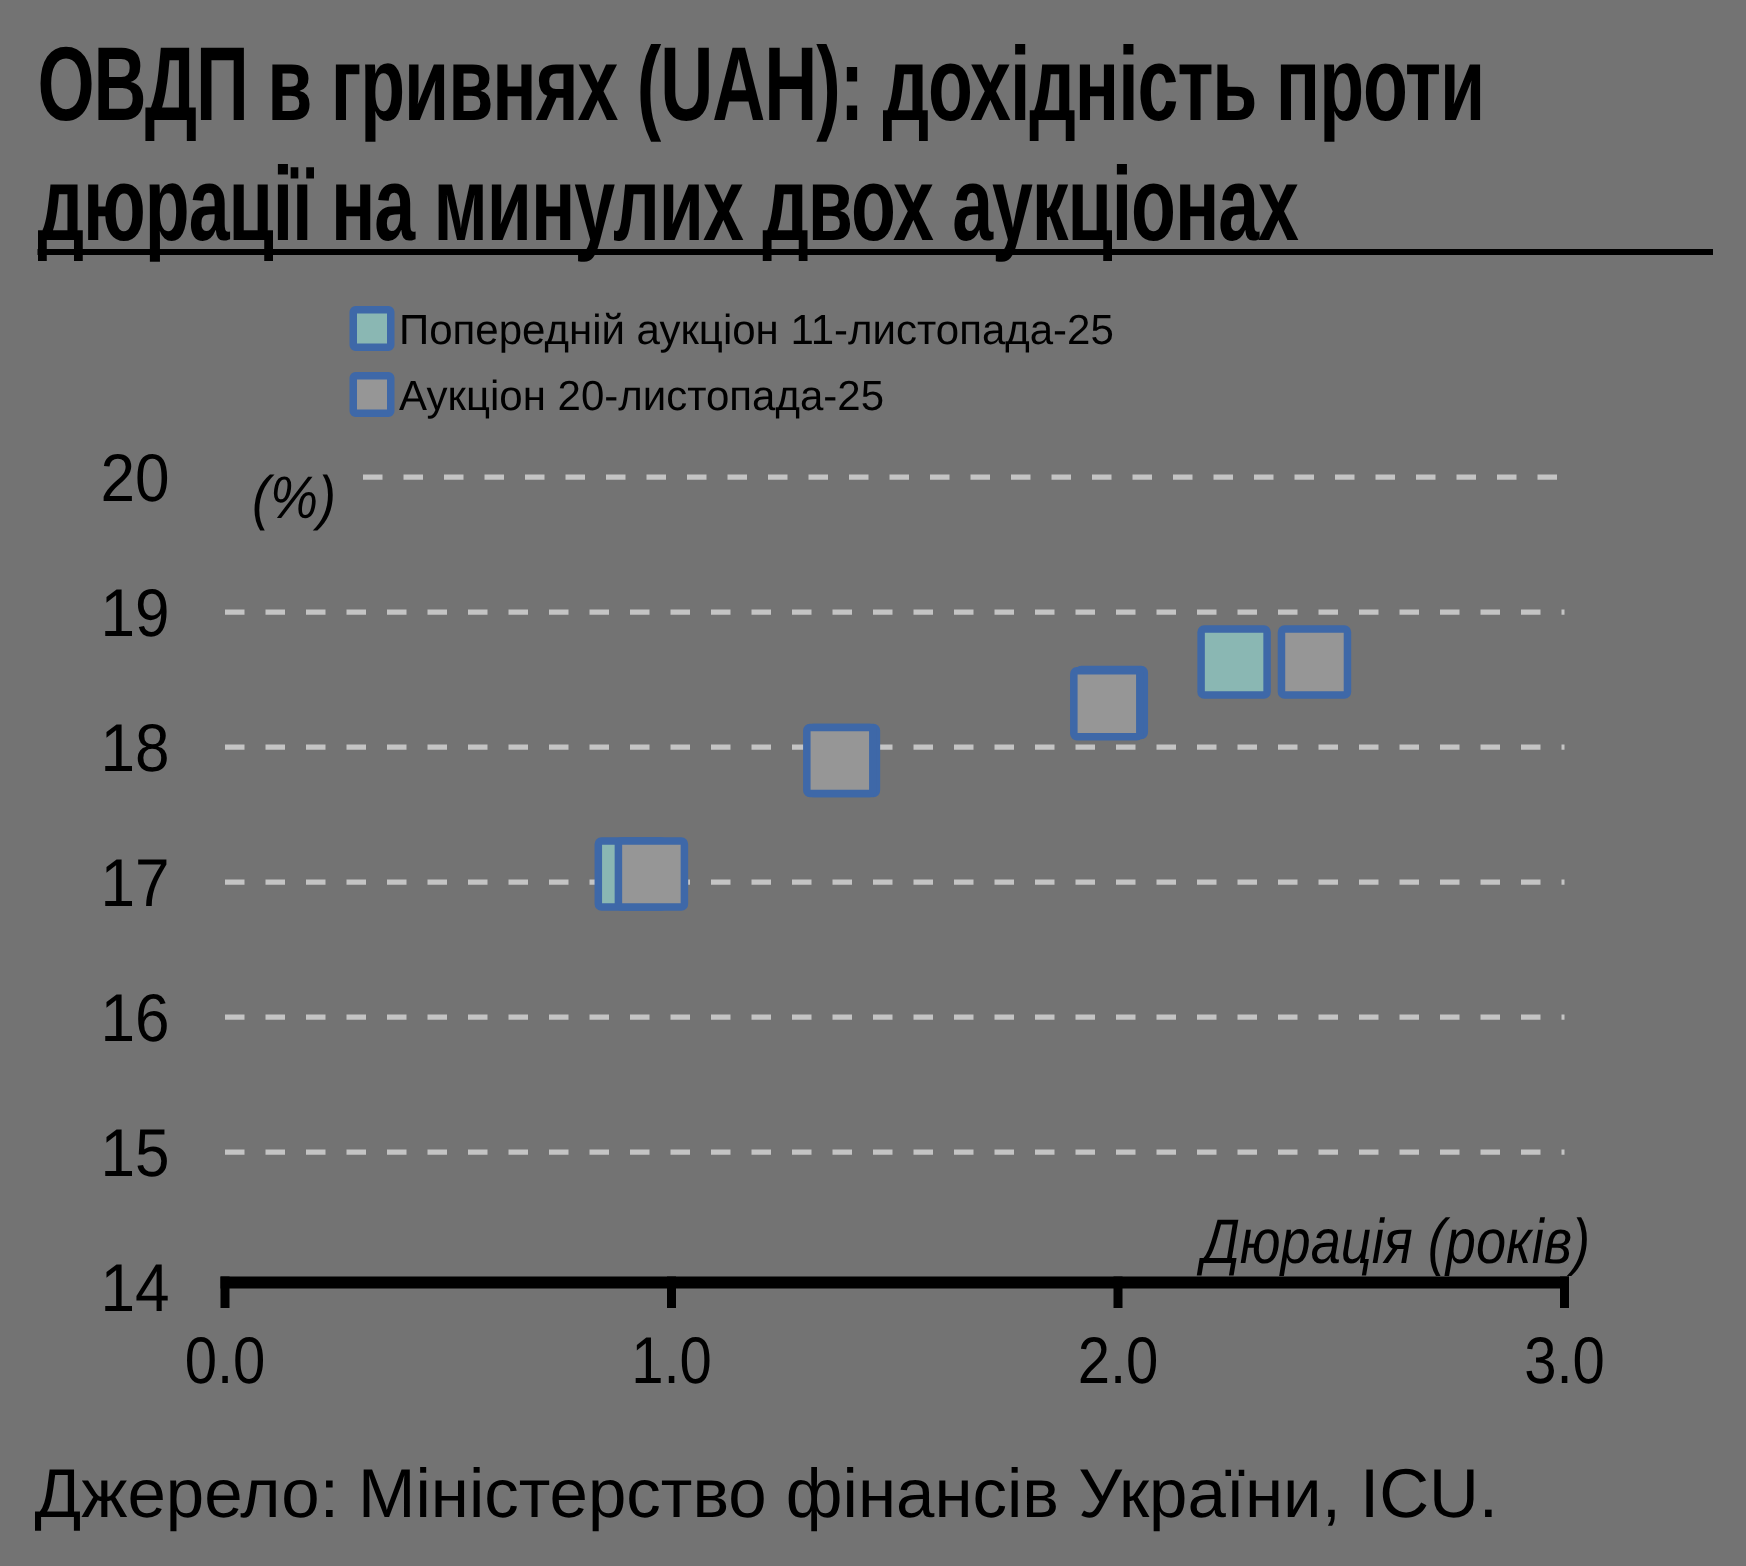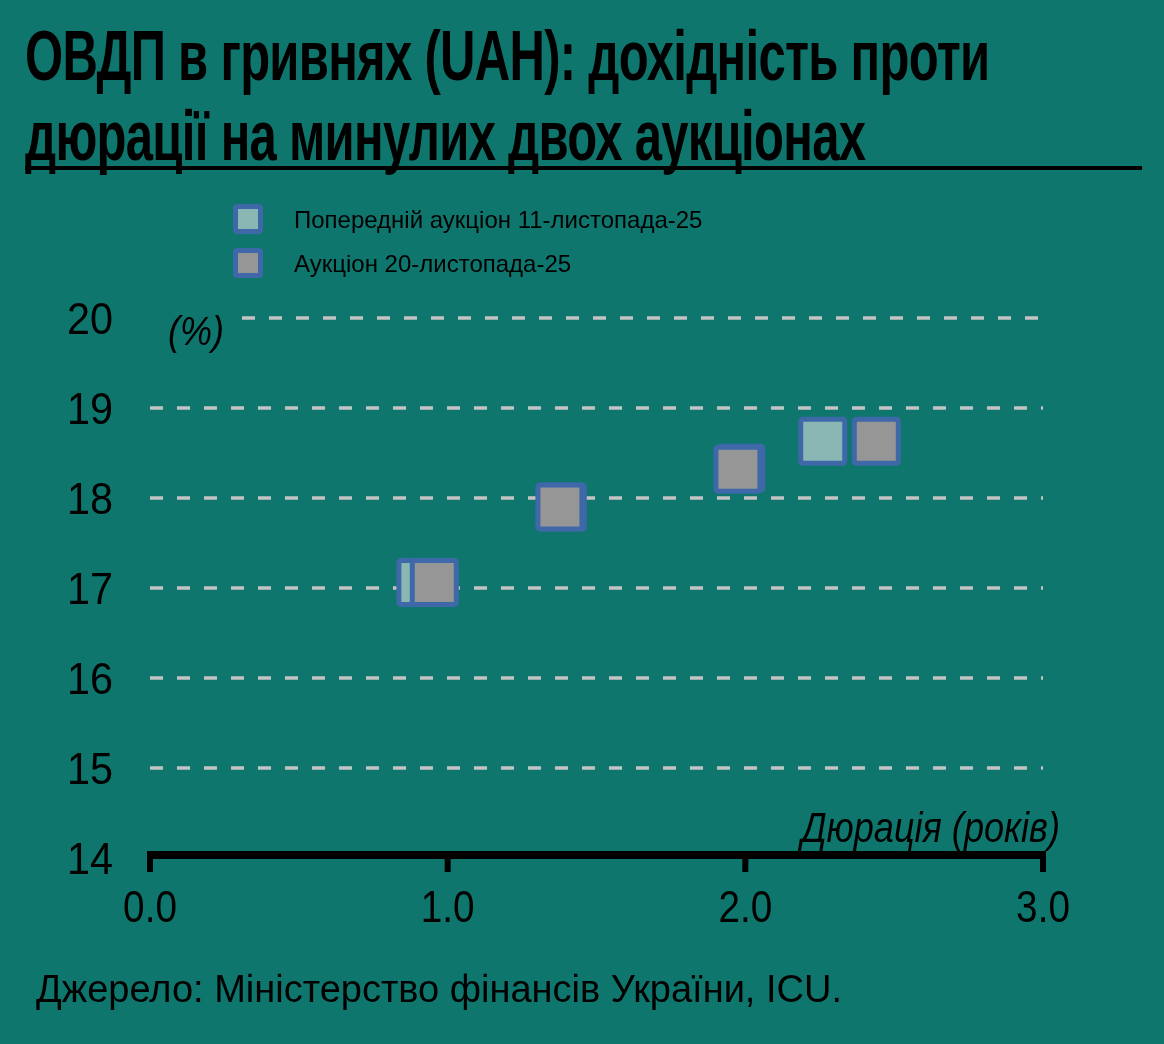--- a/index.html
+++ b/index.html
@@ -4,7 +4,7 @@
 <style>
   html,body{margin:0;padding:0;background:#ffffff;}
   .page{
-    position:relative;width:1164px;height:1044px;background:#0f766e;overflow:hidden;
+    position:relative;width:1164px;height:1044px;background:#737373;overflow:hidden;
     font-family:"Liberation Sans",sans-serif;color:#000;
   }
   .title{

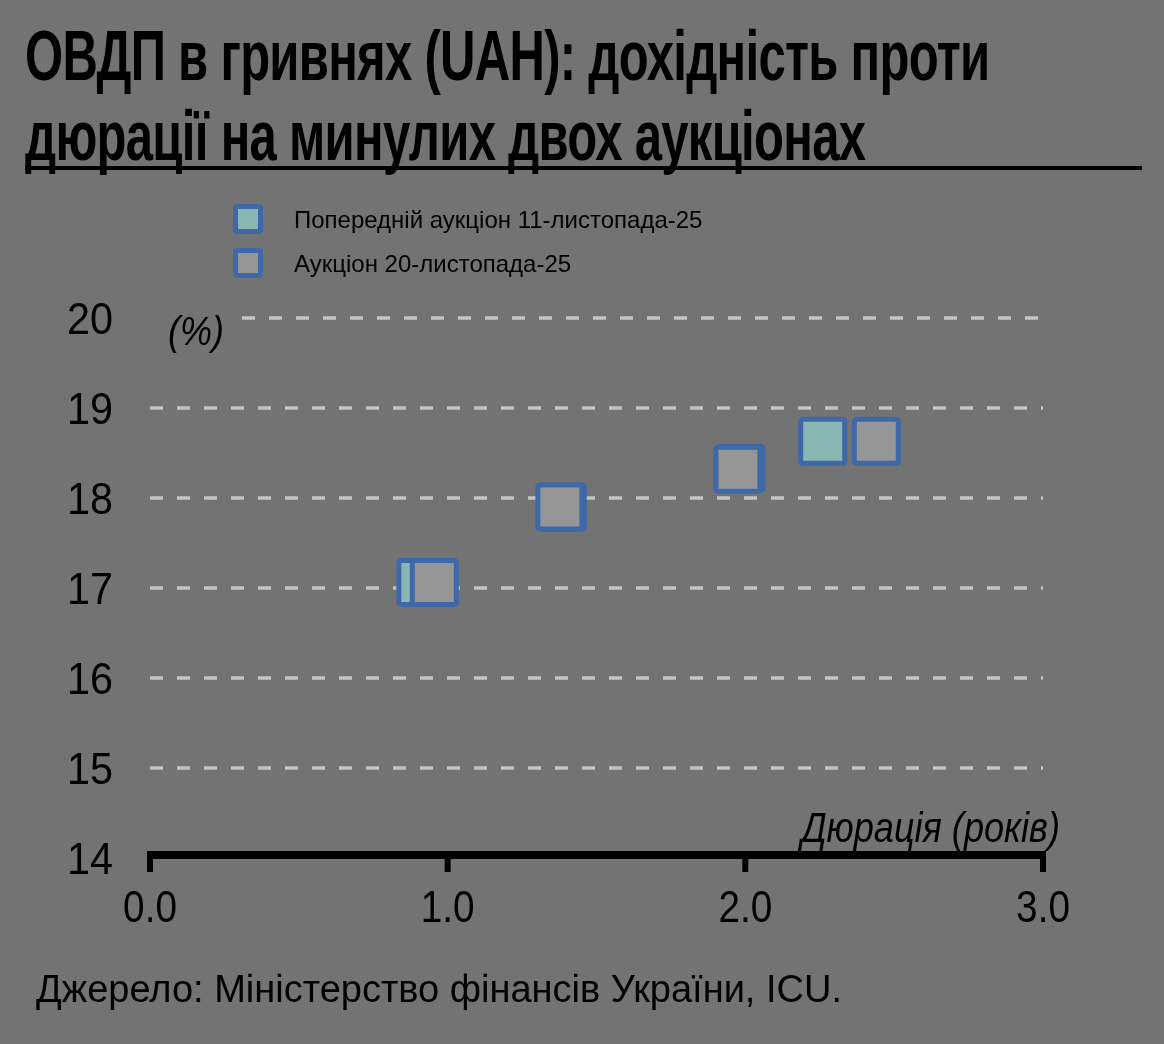--- a/index.html
+++ b/index.html
@@ -20,7 +20,7 @@
     width:20px;height:20px;border:5px solid #3E68A8;border-radius:4px;
     flex:0 0 auto;margin-right:3px;
   }
-  .legend-label{font-size:24px;line-height:35px;white-space:nowrap;margin-left:28px;}
+  .legend-label{font-size:28px;line-height:35px;white-space:nowrap;}
   svg{position:absolute;left:0;top:0;}
   .source{position:absolute;left:36px;top:968px;font-size:38px;white-space:nowrap;}
 </style>

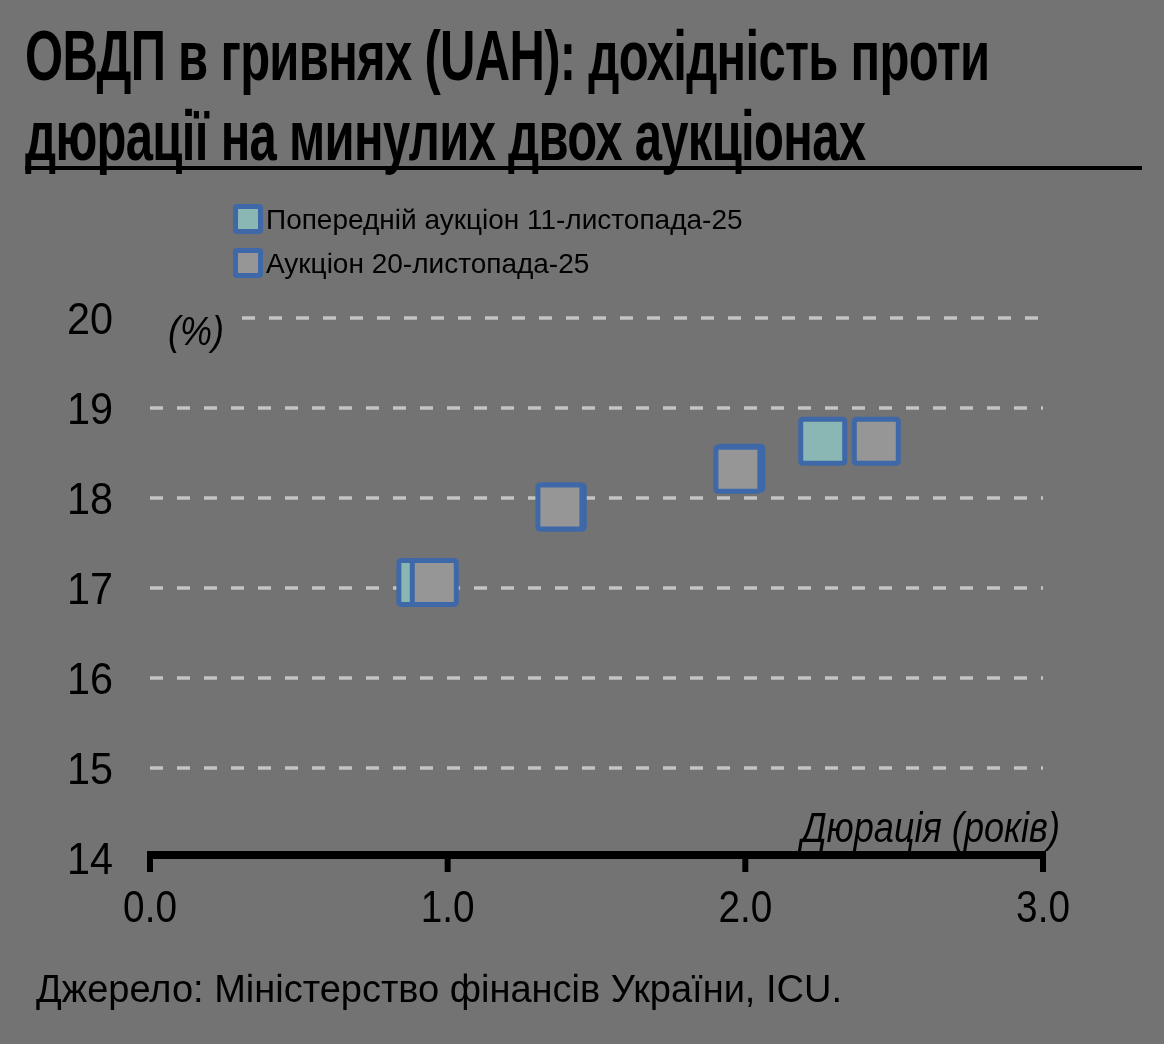--- a/index.html
+++ b/index.html
@@ -22,7 +22,7 @@
   }
   .legend-label{font-size:28px;line-height:35px;white-space:nowrap;}
   svg{position:absolute;left:0;top:0;}
-  .source{position:absolute;left:36px;top:968px;font-size:38px;white-space:nowrap;}
+  .source{position:absolute;left:23px;top:968px;font-size:46px;white-space:nowrap;}
 </style>
 </head>
 <body>

